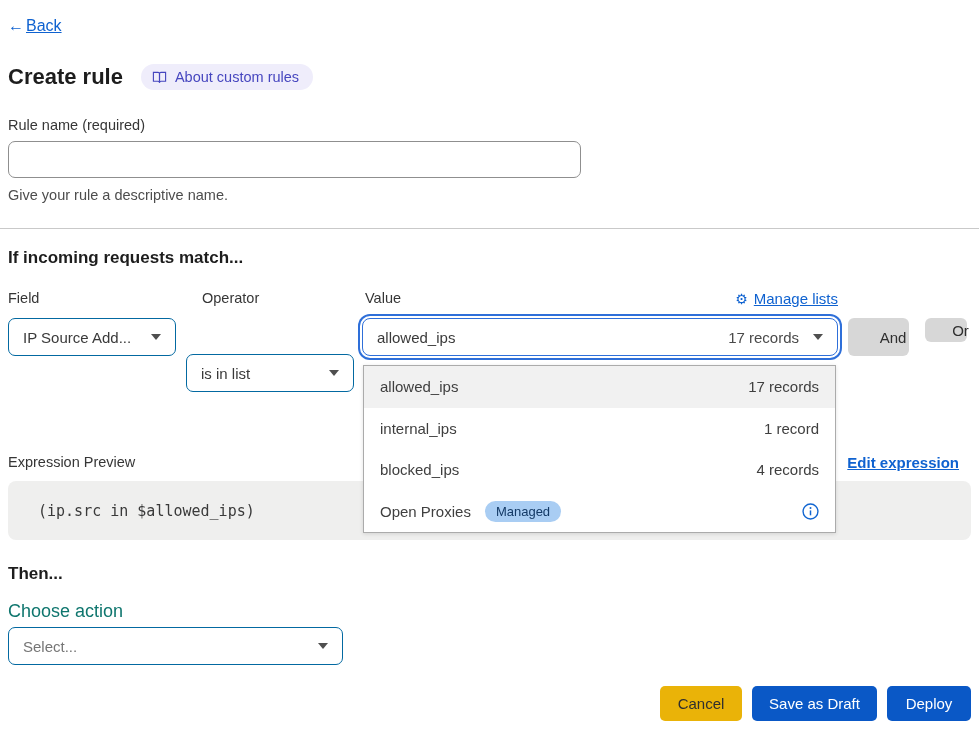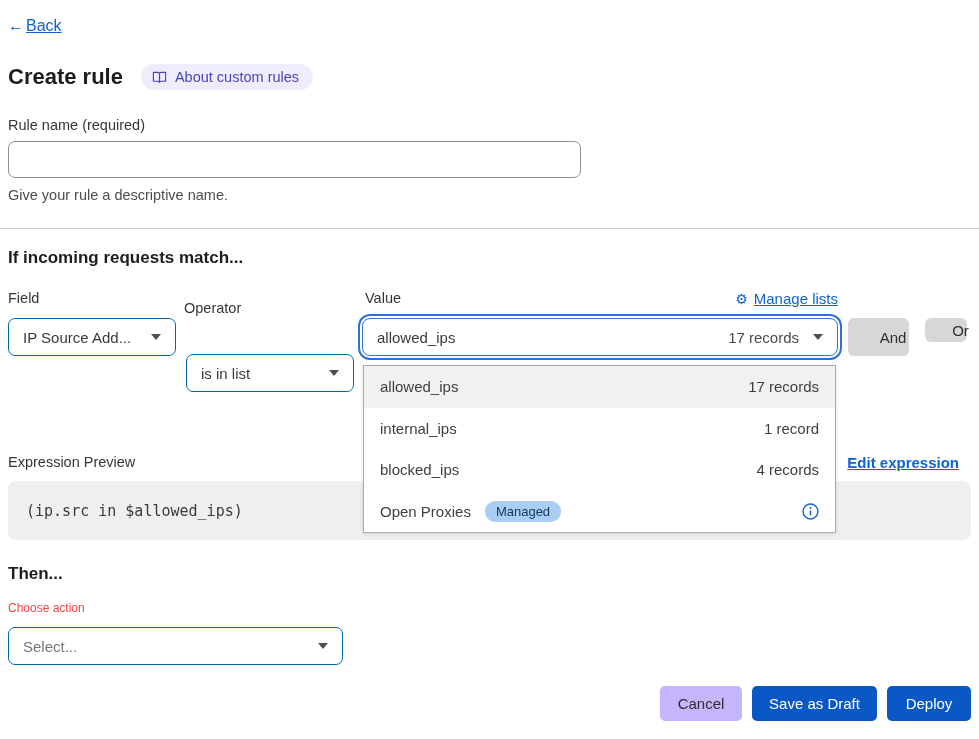--- a/index.html
+++ b/index.html
@@ -34,7 +34,7 @@
 
   .col-label { position:absolute; top:290px; font-size:14.5px; color:#363636; }
   .label-field    { left:8px; }
-  .label-operator { left:184px;margin-top:10px; }
+  .label-operator { left:202px; }
   .label-value    { left:365px; }
 
   .select { position:absolute; top:318px; height:38px; border:1px solid #0369a1; border-radius:7px;

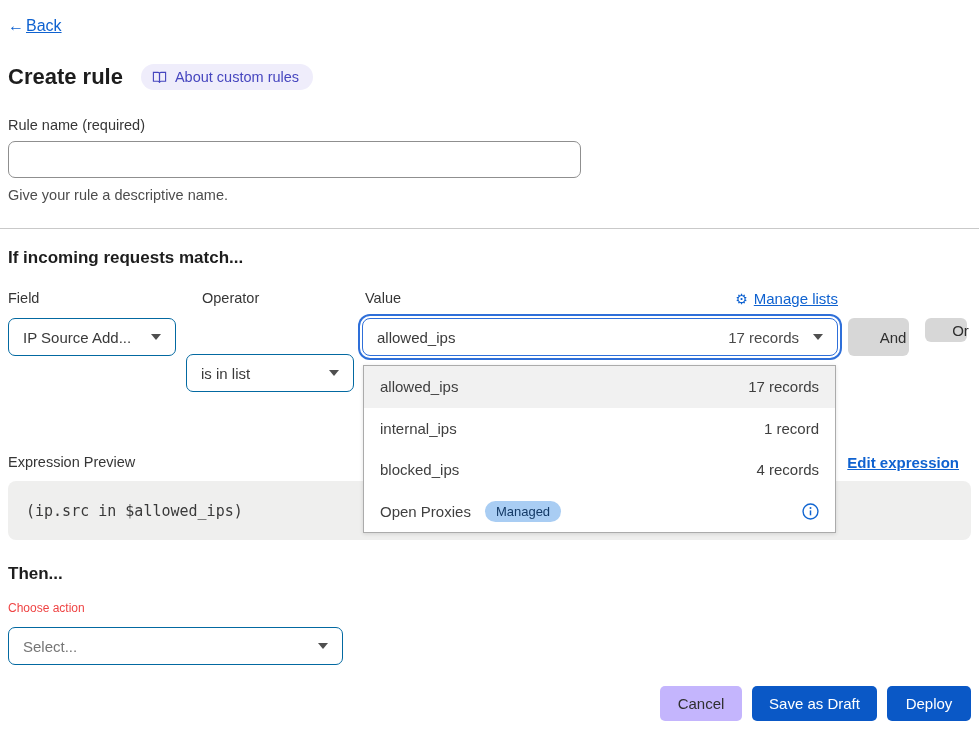--- a/index.html
+++ b/index.html
@@ -80,7 +80,7 @@
   .expr-block { position:absolute; left:8px; top:481px; width:963px; height:59px; background:#efefee;
                 border-radius:8px; display:flex; align-items:center; }
   .expr-code { font-family:"DejaVu Sans Mono", monospace; font-size:15px; color:#3a3a3a;
-               padding-left:18px; }
+               padding-left:30px; }
 
   
   .then-heading { position:absolute; left:8px; top:564px; font-size:17px; font-weight:700; color:#1d1d1d; }

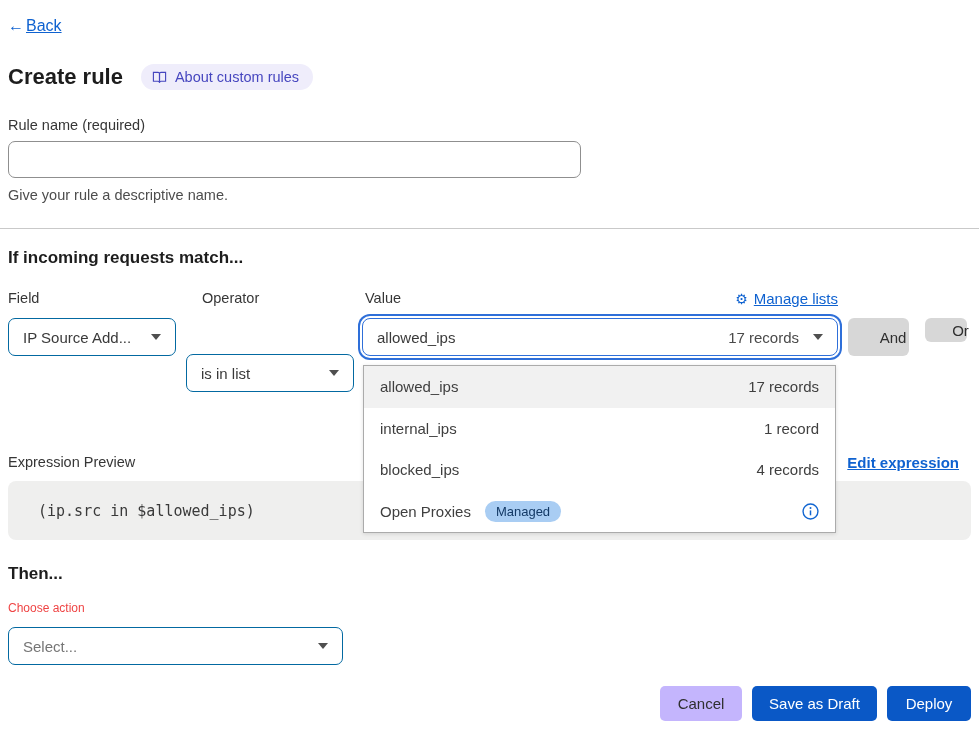--- a/index.html
+++ b/index.html
@@ -84,7 +84,7 @@
 
   
   .then-heading { position:absolute; left:8px; top:564px; font-size:17px; font-weight:700; color:#1d1d1d; }
-  .action-label { position:absolute; left:8px; top:601px; font-size:12px; color:#ef4444; }
+  .action-label { position:absolute; left:8px; top:601px; font-size:18px; color:#0f766e; }
 
   
   .footer-btn { position:absolute; top:686px; height:35px; border:none; border-radius:5px;

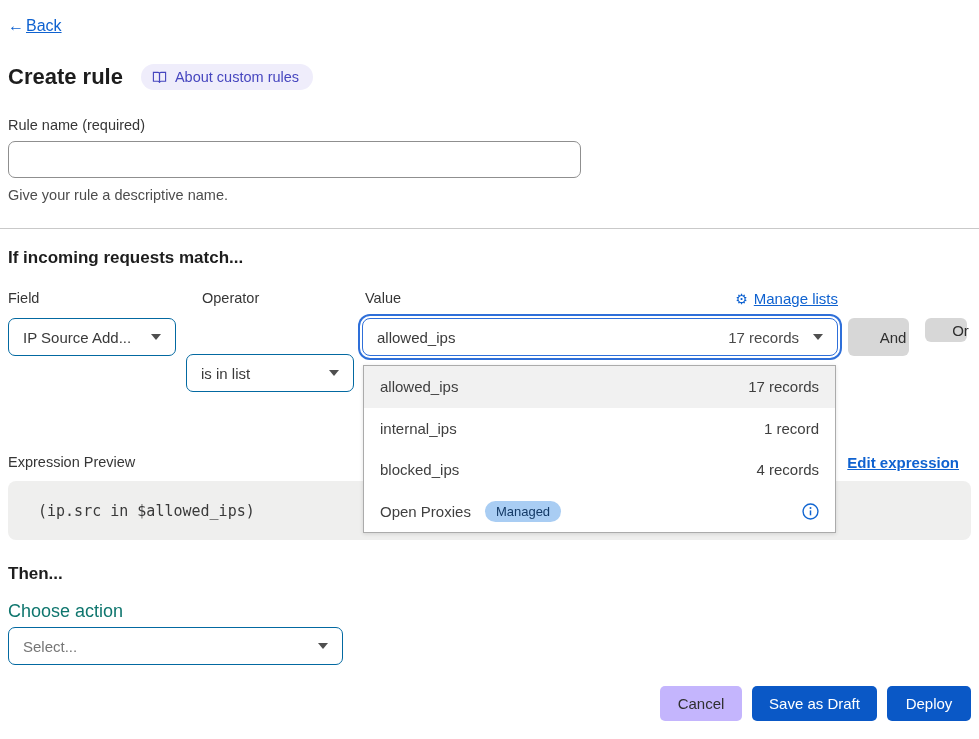--- a/index.html
+++ b/index.html
@@ -90,7 +90,7 @@
   .footer-btn { position:absolute; top:686px; height:35px; border:none; border-radius:5px;
                 font-size:15px; display:flex; align-items:center; justify-content:center;
                 cursor:pointer; font-family:"Liberation Sans", sans-serif; }
-  .btn-cancel { left:660px; width:82px;  background:#c4b5fd; color:#2f2f2f; }
+  .btn-cancel { left:660px; width:82px;  background:#eab308; color:#2f2f2f; }
   .btn-save   { left:752px; width:125px; background:#0a58c6; color:#fff; }
   .btn-deploy { left:887px; width:84px;  background:#0a58c6; color:#fff; }
 </style>

